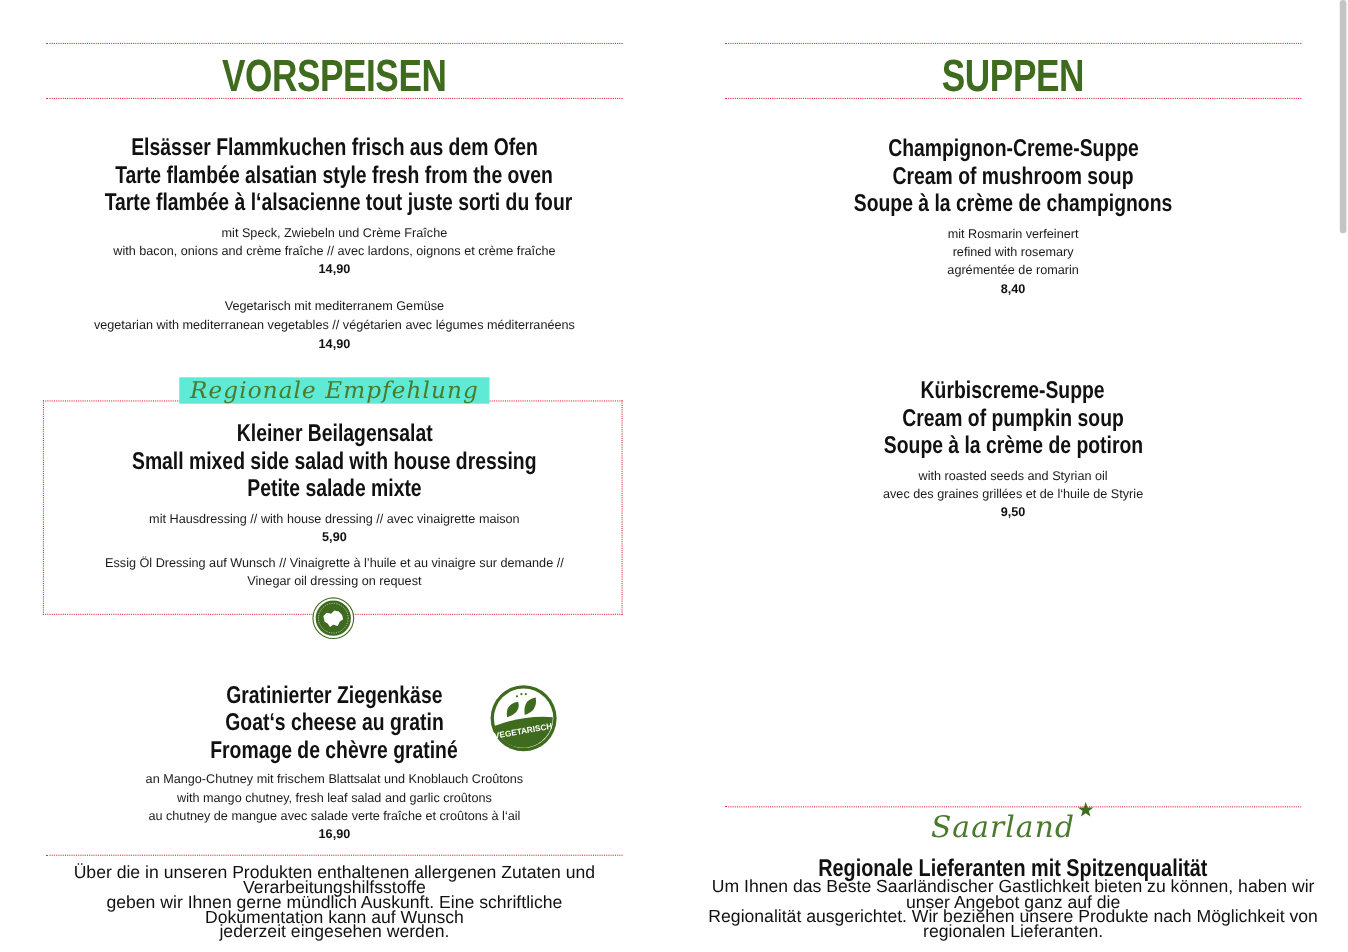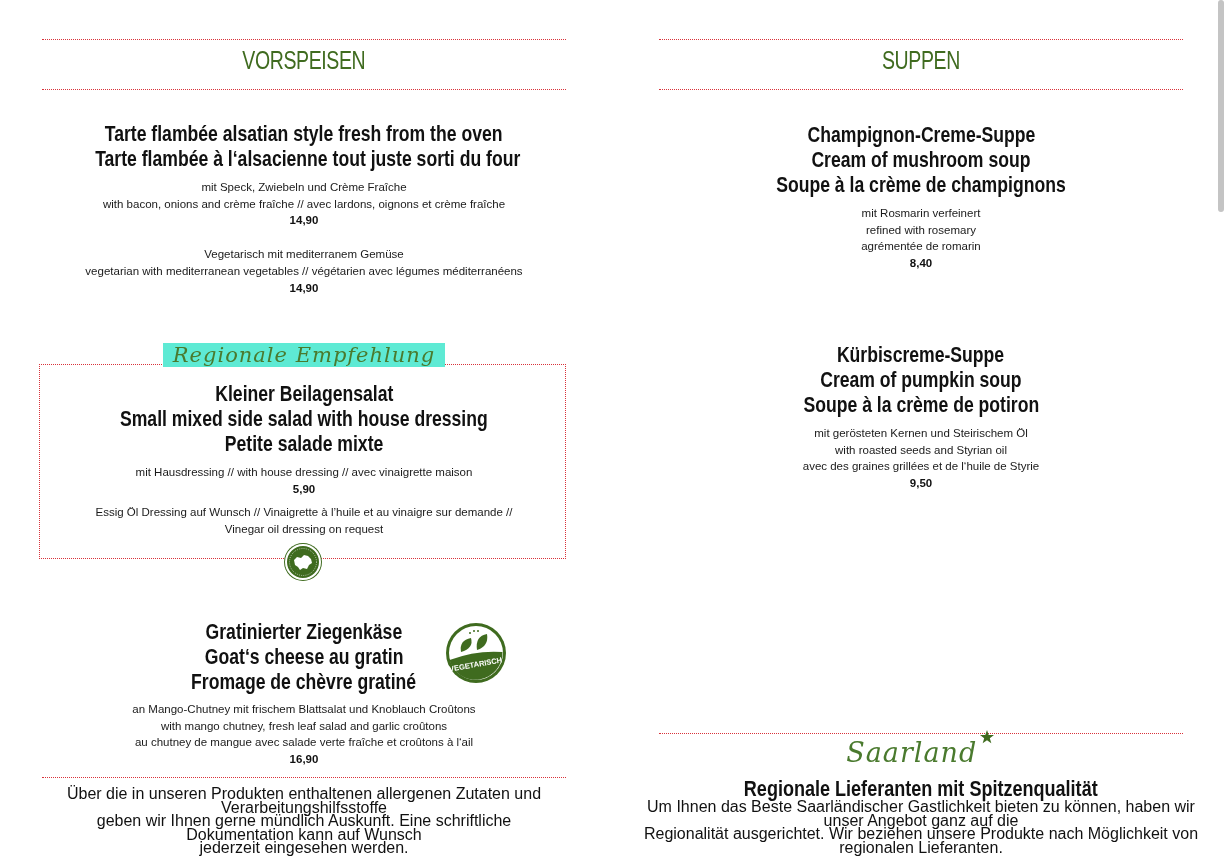--- a/index.html
+++ b/index.html
@@ -16,7 +16,7 @@
   }
   .section-title {
     position: absolute; left: 0; right: 0; text-align: center;
-    font-weight: normal; font-size: 25px; color: #3f6b1f;
+    font-weight: bold; font-size: 41px; color: #3f6b1f;
     letter-spacing: -0.5px;
   }
   .section-title span { display: inline-block; transform: scaleX(0.78); transform-origin: center; }

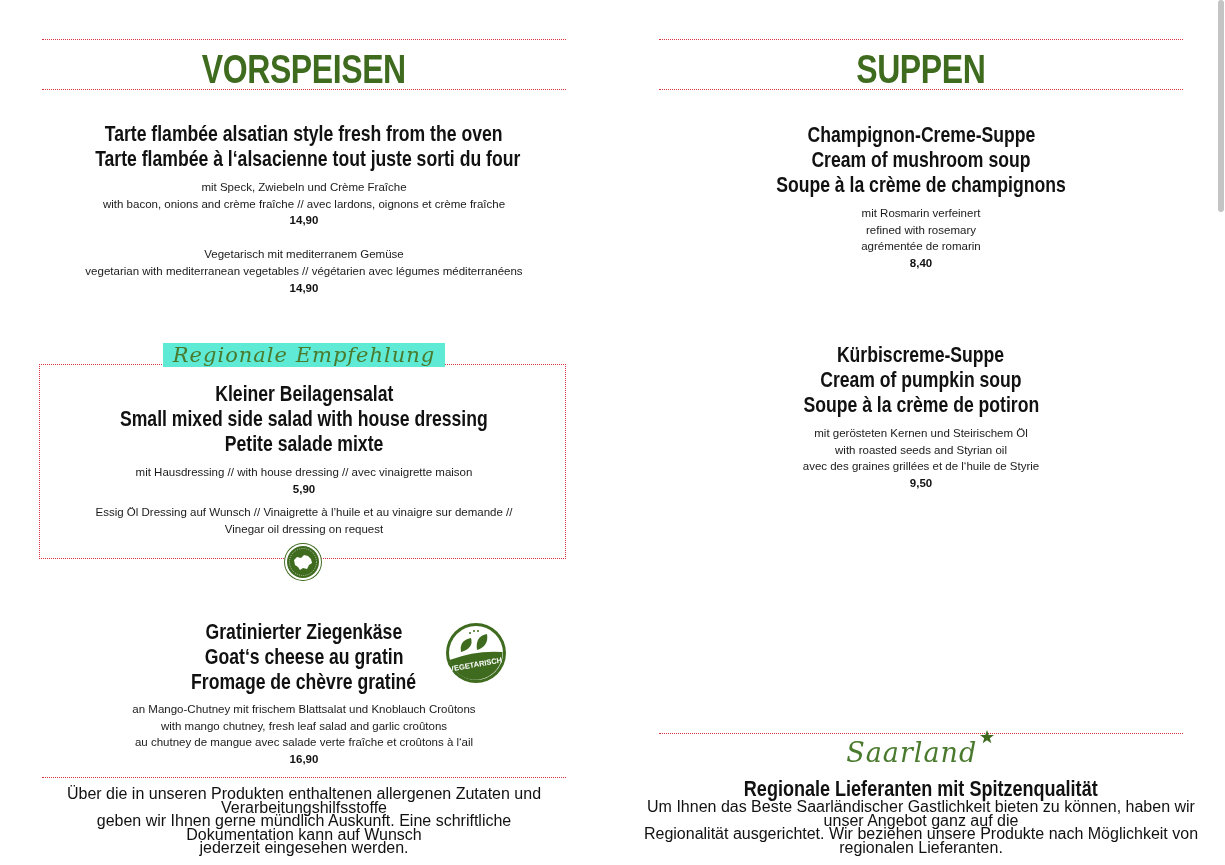--- a/index.html
+++ b/index.html
@@ -85,6 +85,7 @@
   <div class="dotline" style="top:89px;"></div>
 
   <div class="dish" style="top:121px;">
+    <div class="dish-name"><span>Elsässer Flammkuchen frisch aus dem Ofen</span></div>
     <div class="dish-name"><span>Tarte flambée alsatian style fresh from the oven</span></div>
     <div class="dish-name"><span>Tarte flambée à l‘alsacienne tout juste sorti du four</span></div>
     <div style="height:8px;"></div>

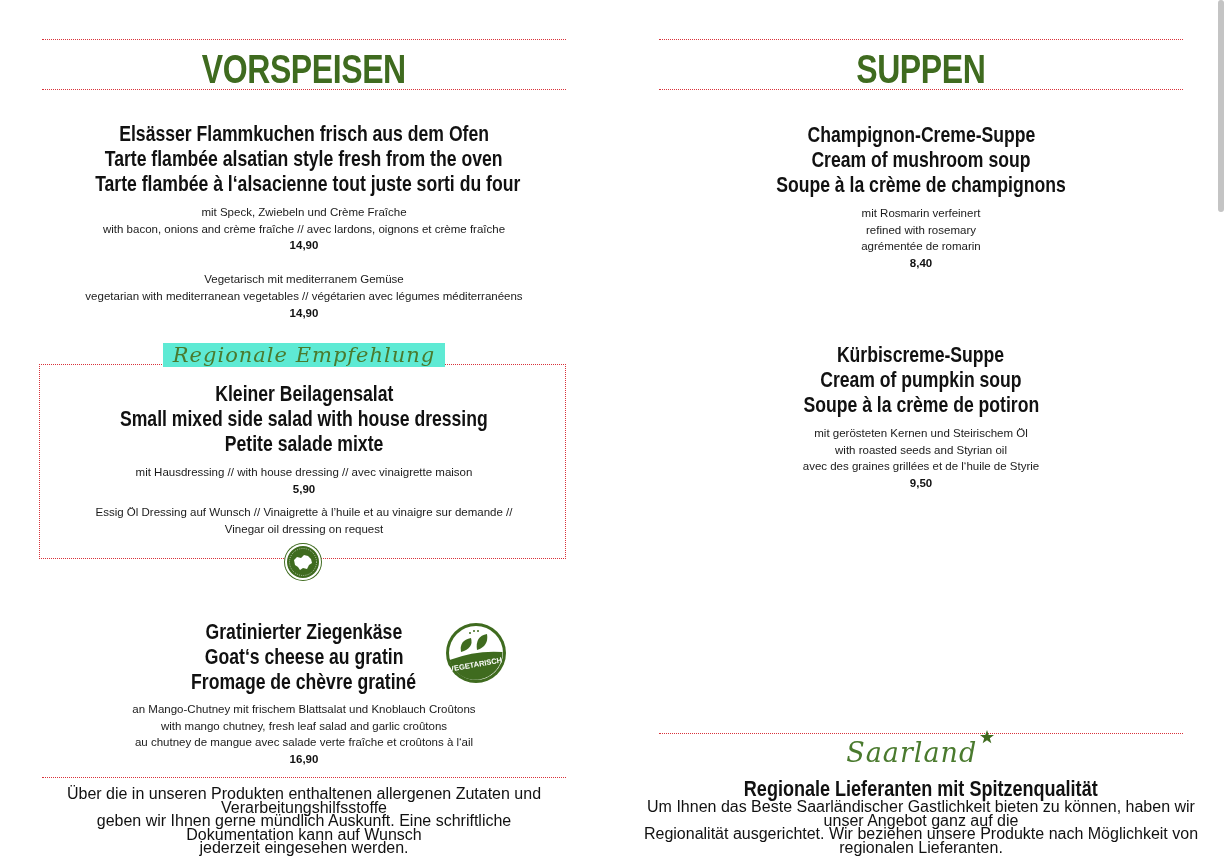--- a/index.html
+++ b/index.html
@@ -175,7 +175,6 @@
     <div class="dish-name"><span>Cream of pumpkin soup</span></div>
     <div class="dish-name"><span>Soupe à la crème de potiron</span></div>
     <div style="height:8px;"></div>
-    <div class="desc">mit gerösteten Kernen und Steirischem Öl</div>
     <div class="desc">with roasted seeds and Styrian oil</div>
     <div class="desc">avec des graines grillées et de l‘huile de Styrie</div>
     <div class="price">9,50</div>

